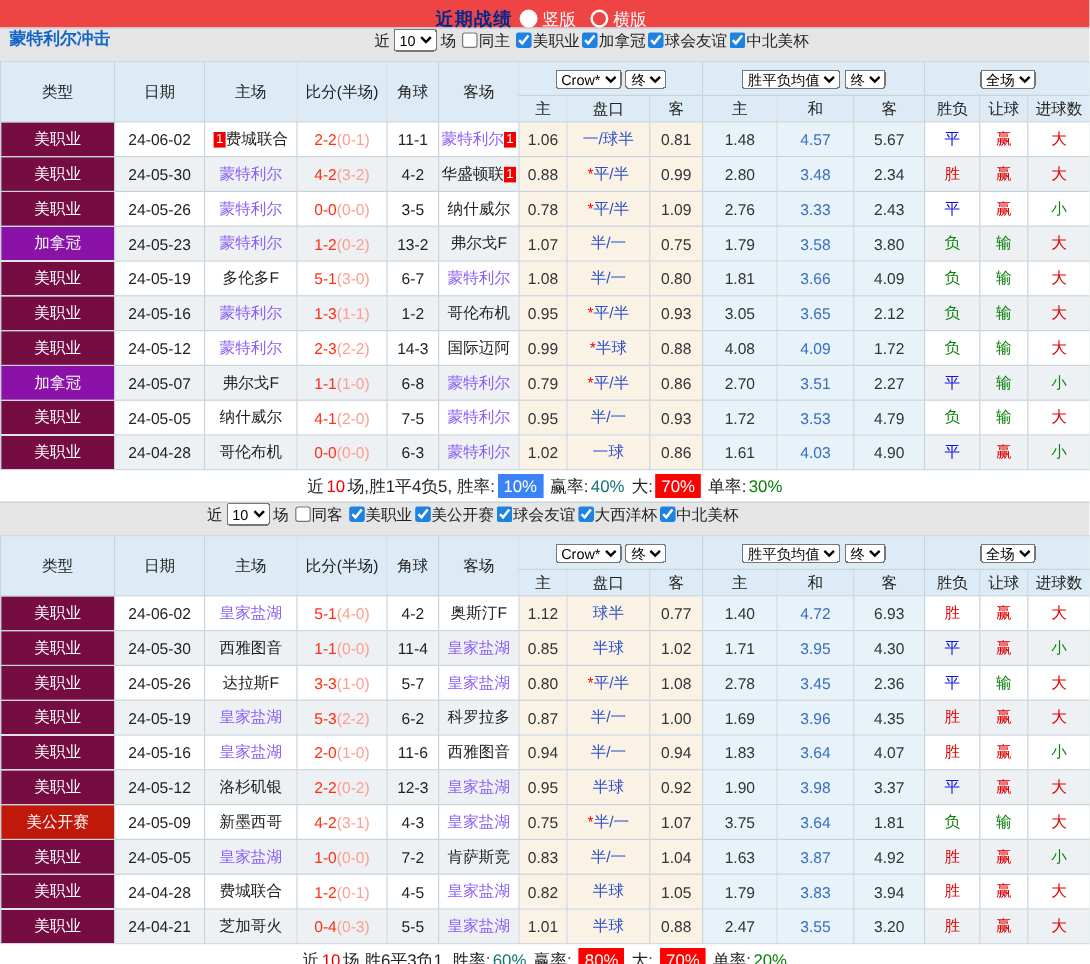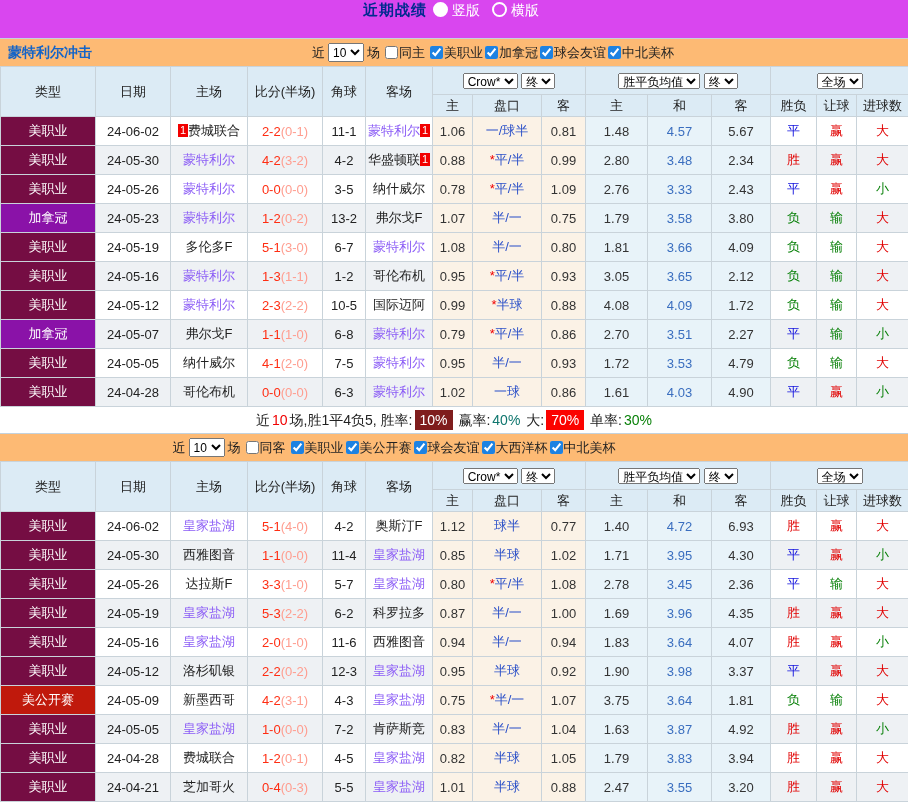--- a/index.html
+++ b/index.html
@@ -4,7 +4,7 @@
 <style>
   html,body{margin:0;padding:0;background:#fff;}
   body{width:908px;font-family:"Liberation Sans","DejaVu Sans",sans-serif;color:#222;}
-  .bar{background:#d946ef;height:38px;line-height:19px;text-align:center;font-size:14px;color:#fff;}
+  .bar{background:#ef4444;height:23px;line-height:33px;text-align:center;font-size:14px;color:#fff;}
   .tb-title{color:#012a8f;font-weight:bold;font-size:15px;letter-spacing:1px;}
   .tb-label{color:#fff;margin-right:6px;}
   .radio{display:inline-block;width:11px;height:11px;border-radius:50%;border:2px solid #fff;vertical-align:-2px;margin:0 4px 0 6px;background:transparent;cursor:pointer;}

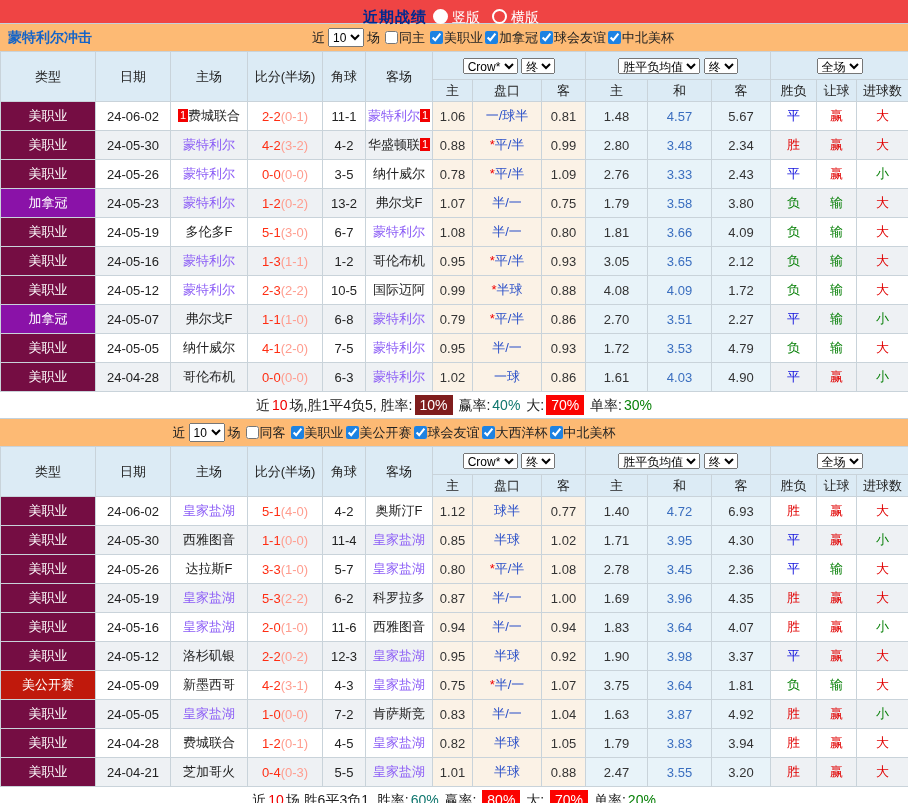--- a/index.html
+++ b/index.html
@@ -9,7 +9,7 @@
   .tb-label{color:#fff;margin-right:6px;}
   .radio{display:inline-block;width:11px;height:11px;border-radius:50%;border:2px solid #fff;vertical-align:-2px;margin:0 4px 0 6px;background:transparent;cursor:pointer;}
   .radio.filled{background:#fff;}
-  .sec-head{background:#fdba74;border-top:1px solid #c3d2dd;display:flex;align-items:center;height:27px;font-size:13px;}
+  .sec-head{background:#e5e5e5;border-top:1px solid #c3d2dd;display:flex;align-items:flex-start;height:27px;font-size:13px;}
   .team-name{color:#1464c8;font-weight:bold;font-size:14px;padding-left:8px;width:190px;text-align:left;text-decoration:none;cursor:pointer;}
   .filters{flex:1;display:flex;align-items:center;justify-content:center;gap:3px;}
   .filters select{font-size:12px;height:19px;}

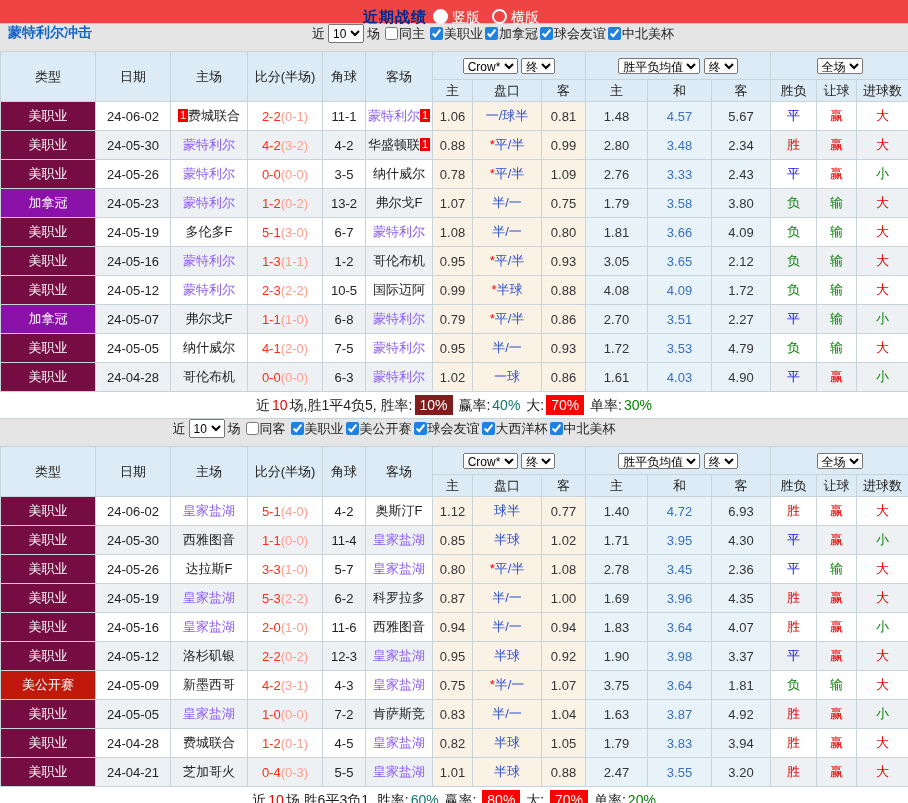--- a/index.html
+++ b/index.html
@@ -239,7 +239,7 @@
         <td class="date">24-05-12</td>
         <td class="team"><span class="tg">蒙特利尔</span></td>
         <td class="score"><span class="ft">2-3</span><span class="ht">(2-2)</span></td>
-        <td class="corner">10-5</td>
+        <td class="corner">14-3</td>
         <td class="team"><span class="">国际迈阿</span></td>
         <td class="beige">0.99</td>
         <td class="beige hcp"><span class="star">*</span>半球</td>

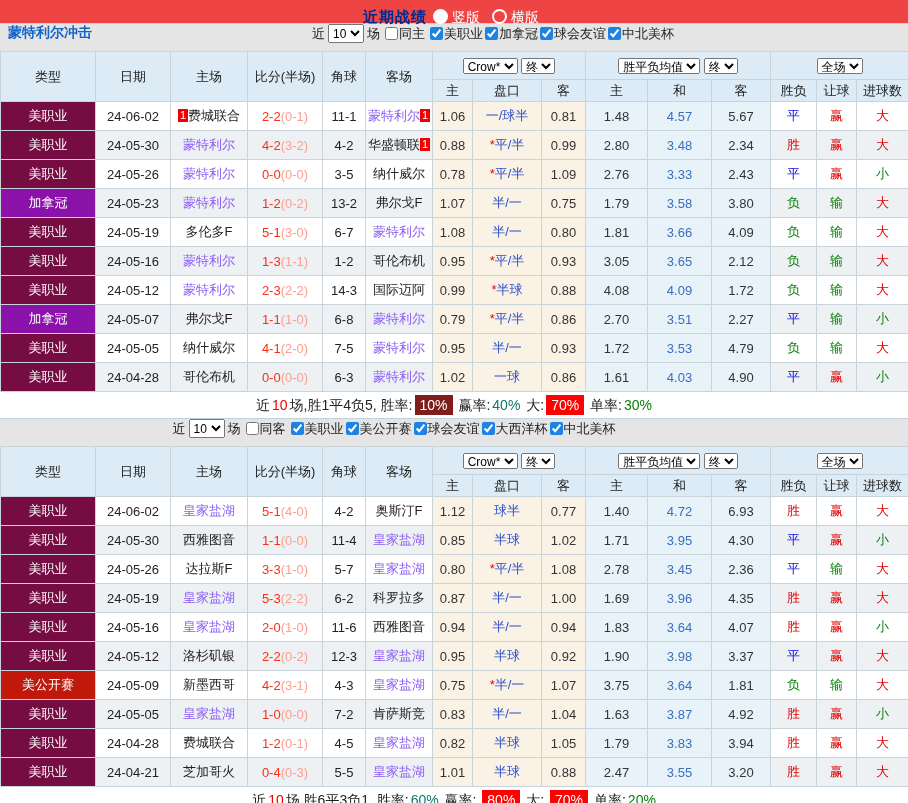--- a/index.html
+++ b/index.html
@@ -39,7 +39,7 @@
   .s-red{color:#f00000;}
   .s-blue{color:#0f766e;}
   .s-green{color:#098109;}
-  .s-badge-green{background:#7f1d1d;color:#fff;padding:2px 5px;}
+  .s-badge-green{background:#3b82f6;color:#fff;padding:2px 5px;}
   .s-badge-red{background:#fb0300;color:#fff;padding:2px 5px;}
 </style>
 </head>

